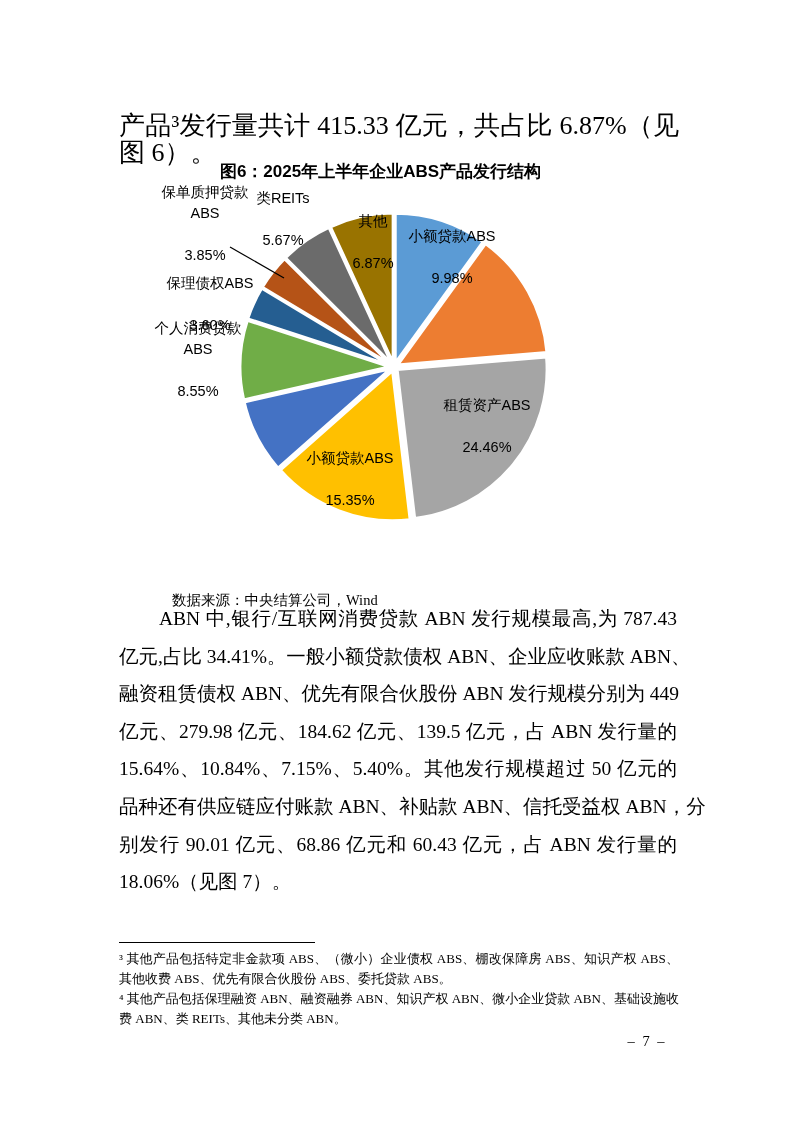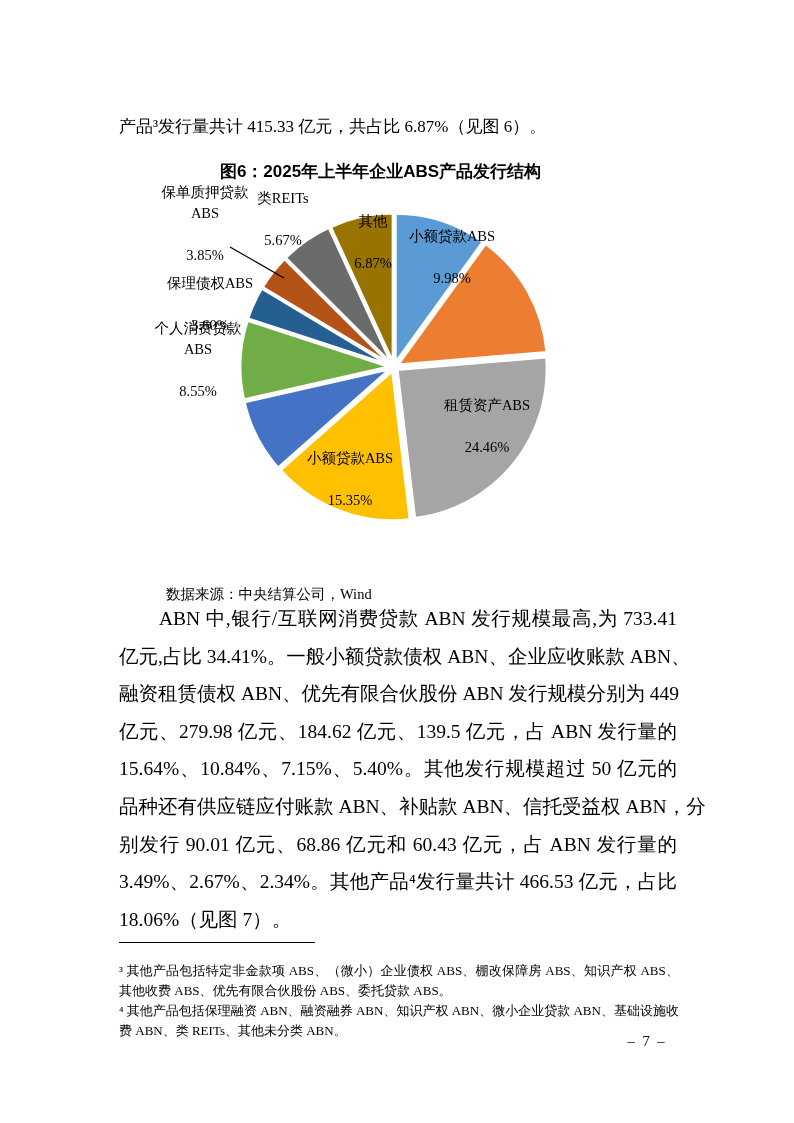--- a/index.html
+++ b/index.html
@@ -13,8 +13,8 @@
     font-family:"Liberation Serif","DejaVu Serif",serif;
   }
   .intro{
-    position:absolute;left:119px;top:96px;width:560px;
-    font-size:17px;line-height:27px;
+    position:absolute;left:119px;top:86px;width:560px;
+    font-size:26px;line-height:27px;
     text-align:justify;
   }
   .fig-title{

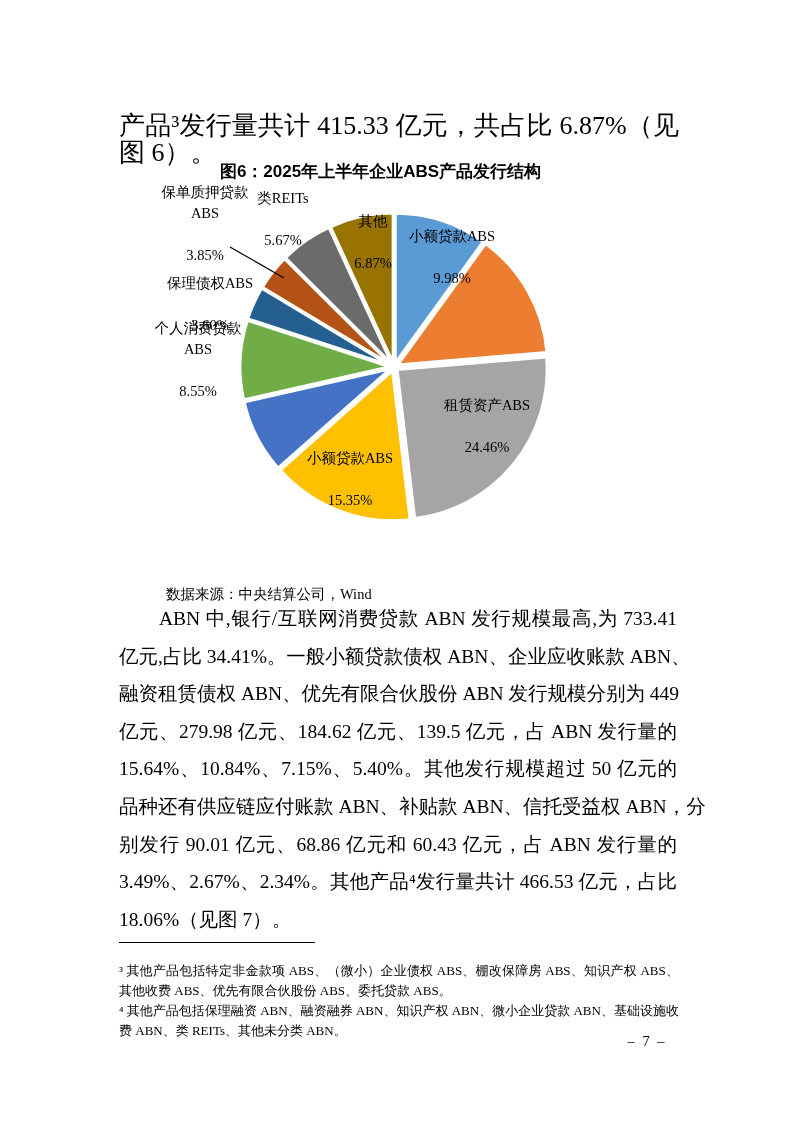--- a/index.html
+++ b/index.html
@@ -33,7 +33,7 @@
     text-align:center;
     font-size:14.5px;line-height:21px;
     white-space:pre-line;
-    font-family:Liberation Serif, serif;
+    font-family:Liberation Sans, sans-serif;
   }
   .source{
     position:absolute;left:154px;top:572px;margin:12px;

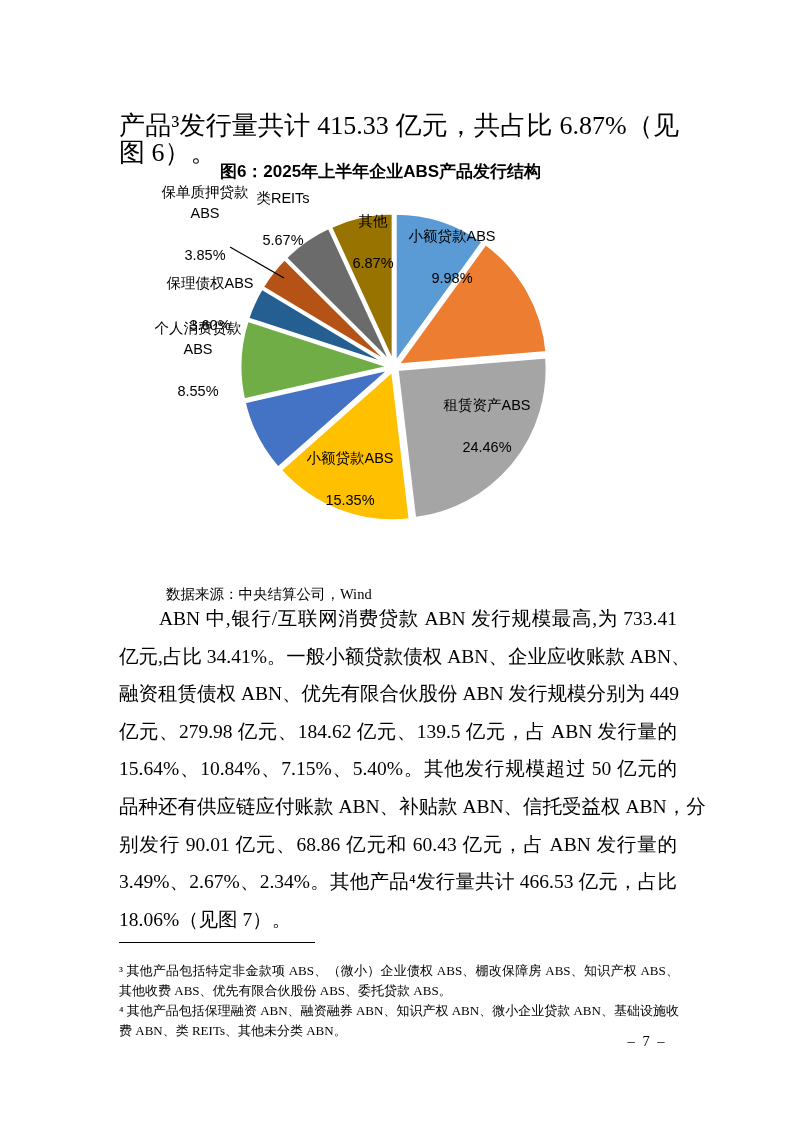--- a/index.html
+++ b/index.html
@@ -36,7 +36,7 @@
     font-family:Liberation Sans, sans-serif;
   }
   .source{
-    position:absolute;left:154px;top:572px;margin:12px;
+    position:absolute;left:154px;top:572px;margin:18px;
     font-size:14.5px;line-height:20px;
   }
   .body-text{

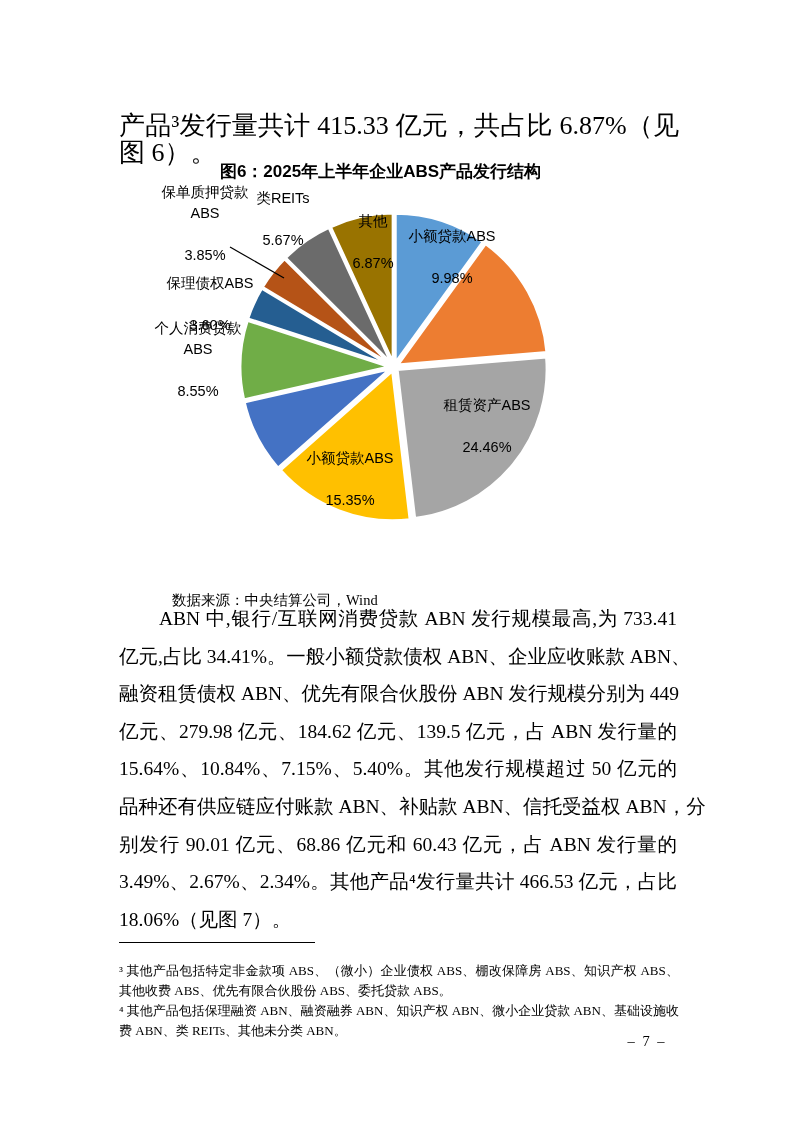--- a/index.html
+++ b/index.html
@@ -129,7 +129,7 @@
   <p class="source">数据来源：中央结算公司，Wind</p>
 
   <div class="body-text" id="body-lines">
-      <div class="bline first">ABN 中,银行/互联网消费贷款 ABN 发行规模最高,为 733.41</div>
+      <div class="bline first">ABN 中,银行/互联网消费贷款 ABN 发行规模最高,为 787.43</div>
       <div class="bline">亿元,占比 34.41%。一般小额贷款债权 ABN、企业应收账款 ABN、</div>
       <div class="bline">融资租赁债权 ABN、优先有限合伙股份 ABN 发行规模分别为 449</div>
       <div class="bline">亿元、279.98 亿元、184.62 亿元、139.5 亿元，占 ABN 发行量的</div>

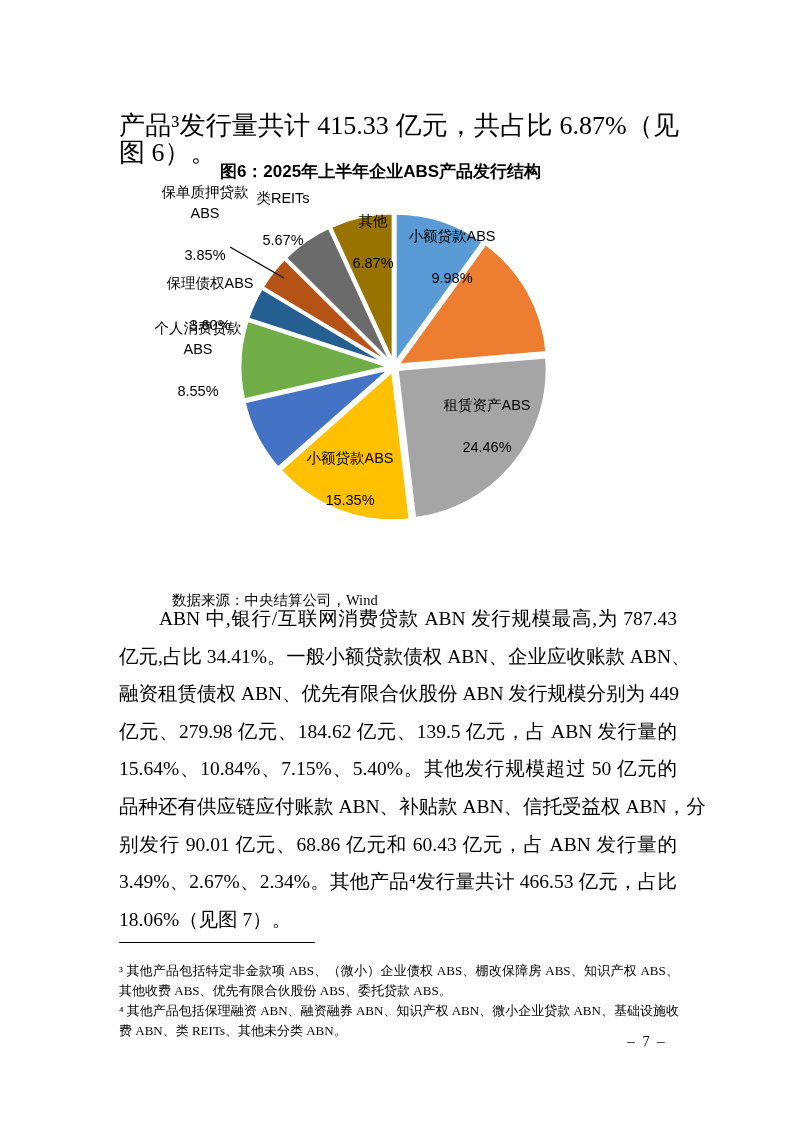--- a/index.html
+++ b/index.html
@@ -136,7 +136,6 @@
       <div class="bline">15.64%、10.84%、7.15%、5.40%。其他发行规模超过 50 亿元的</div>
       <div class="bline">品种还有供应链应付账款 ABN、补贴款 ABN、信托受益权 ABN，分</div>
       <div class="bline">别发行 90.01 亿元、68.86 亿元和 60.43 亿元，占 ABN 发行量的</div>
-      <div class="bline">3.49%、2.67%、2.34%。其他产品⁴发行量共计 466.53 亿元，占比</div>
       <div class="bline last">18.06%（见图 7）。</div>
     </div>
 

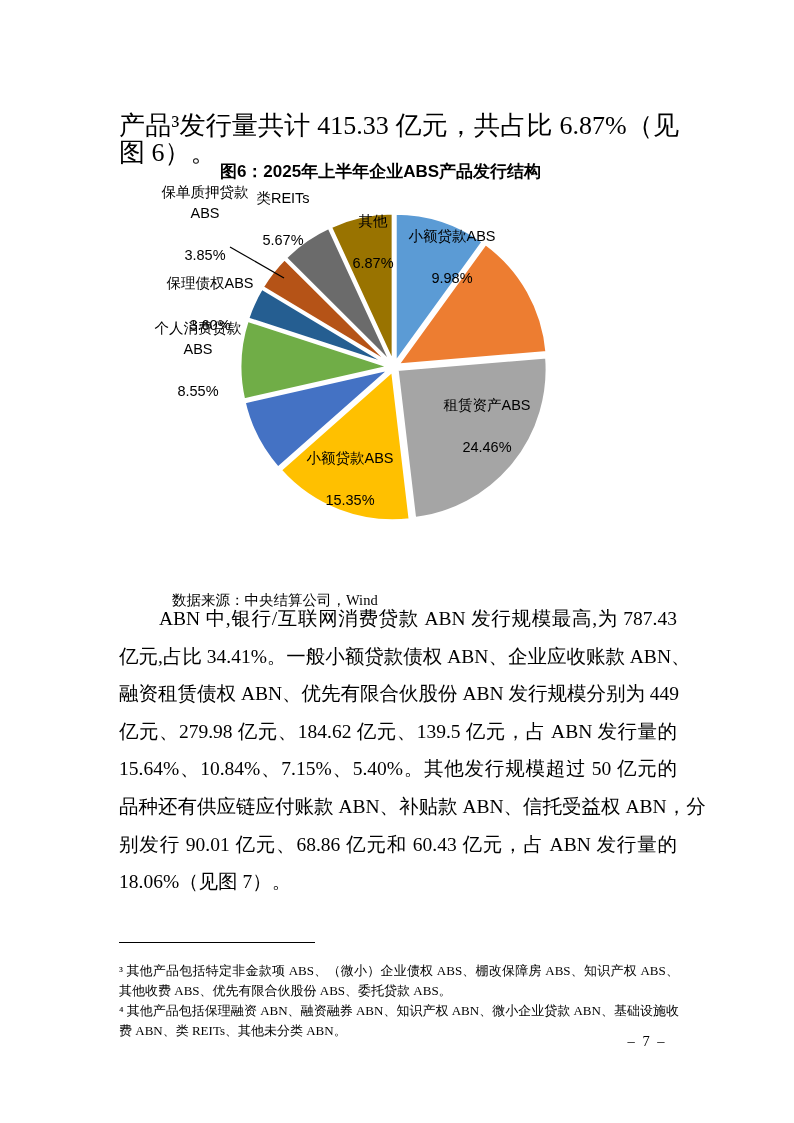--- a/index.html
+++ b/index.html
@@ -56,7 +56,7 @@
   }
   .footnotes{
     position:absolute;left:119px;top:949px;width:560px;
-    font-size:13px;line-height:20px;margin-top:12px;
+    font-size:13px;line-height:20px;
   }
   .footnote{text-align:justify;margin:0 0 0 0;}
   .pageno{

